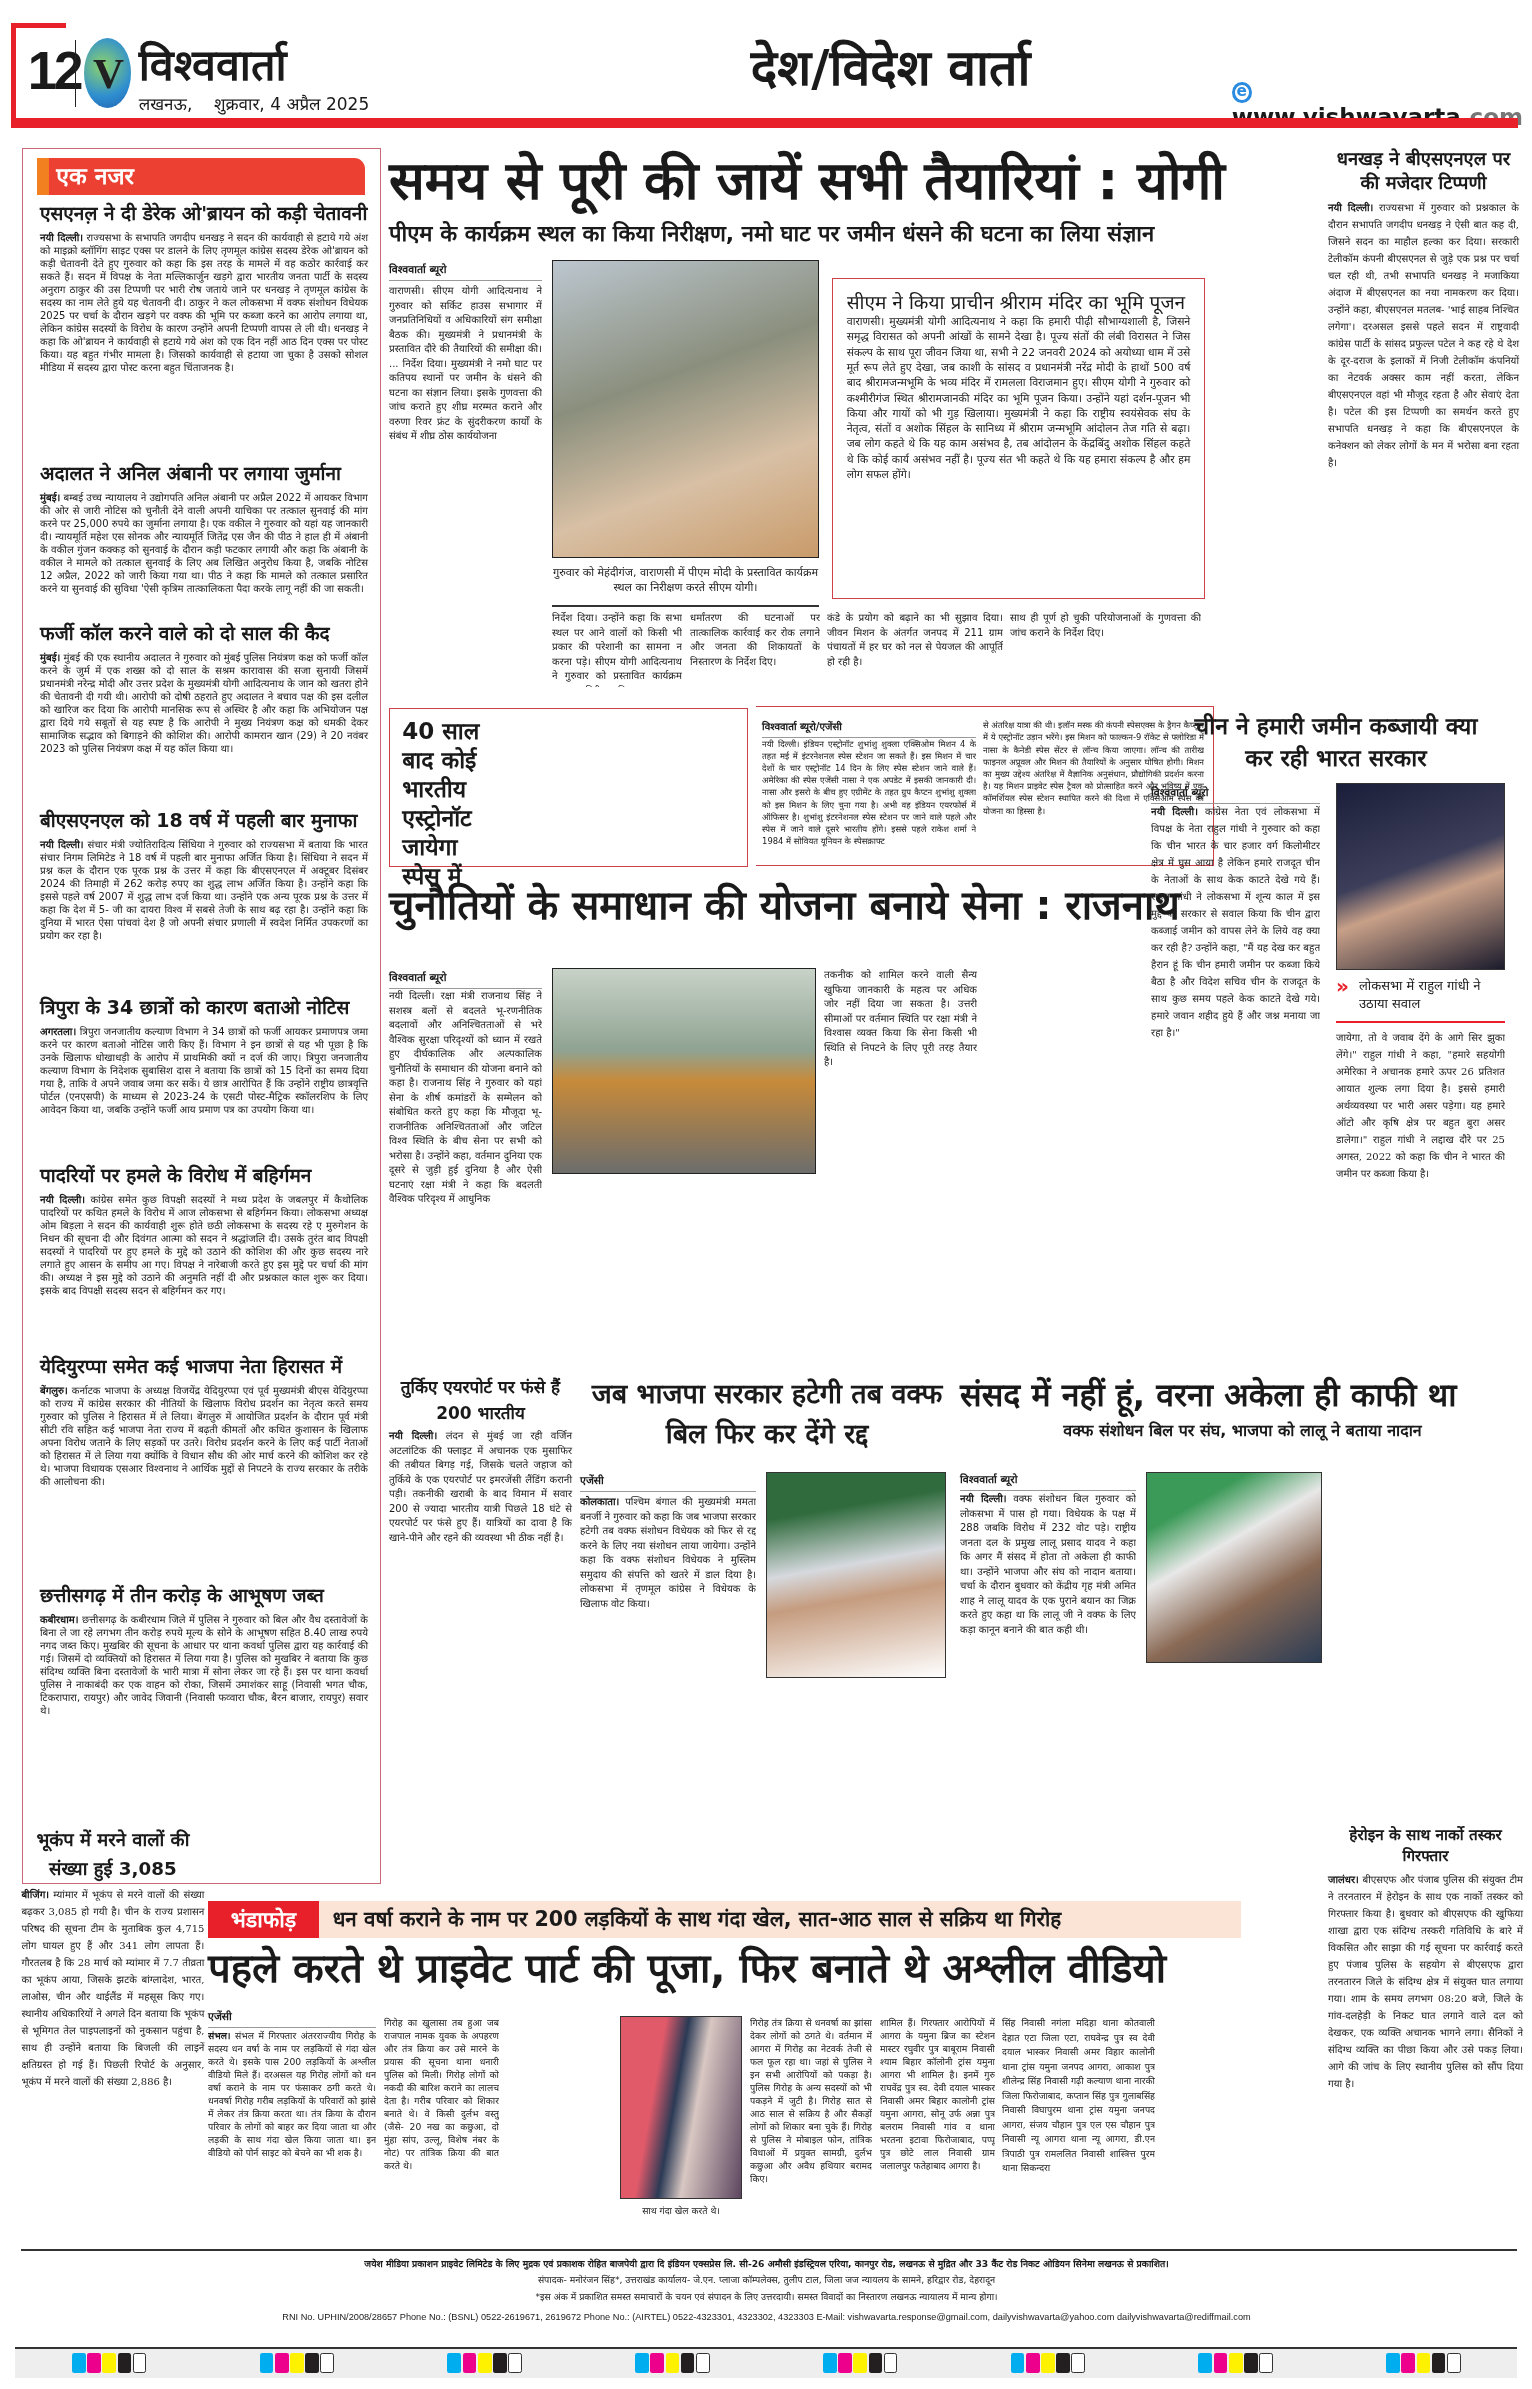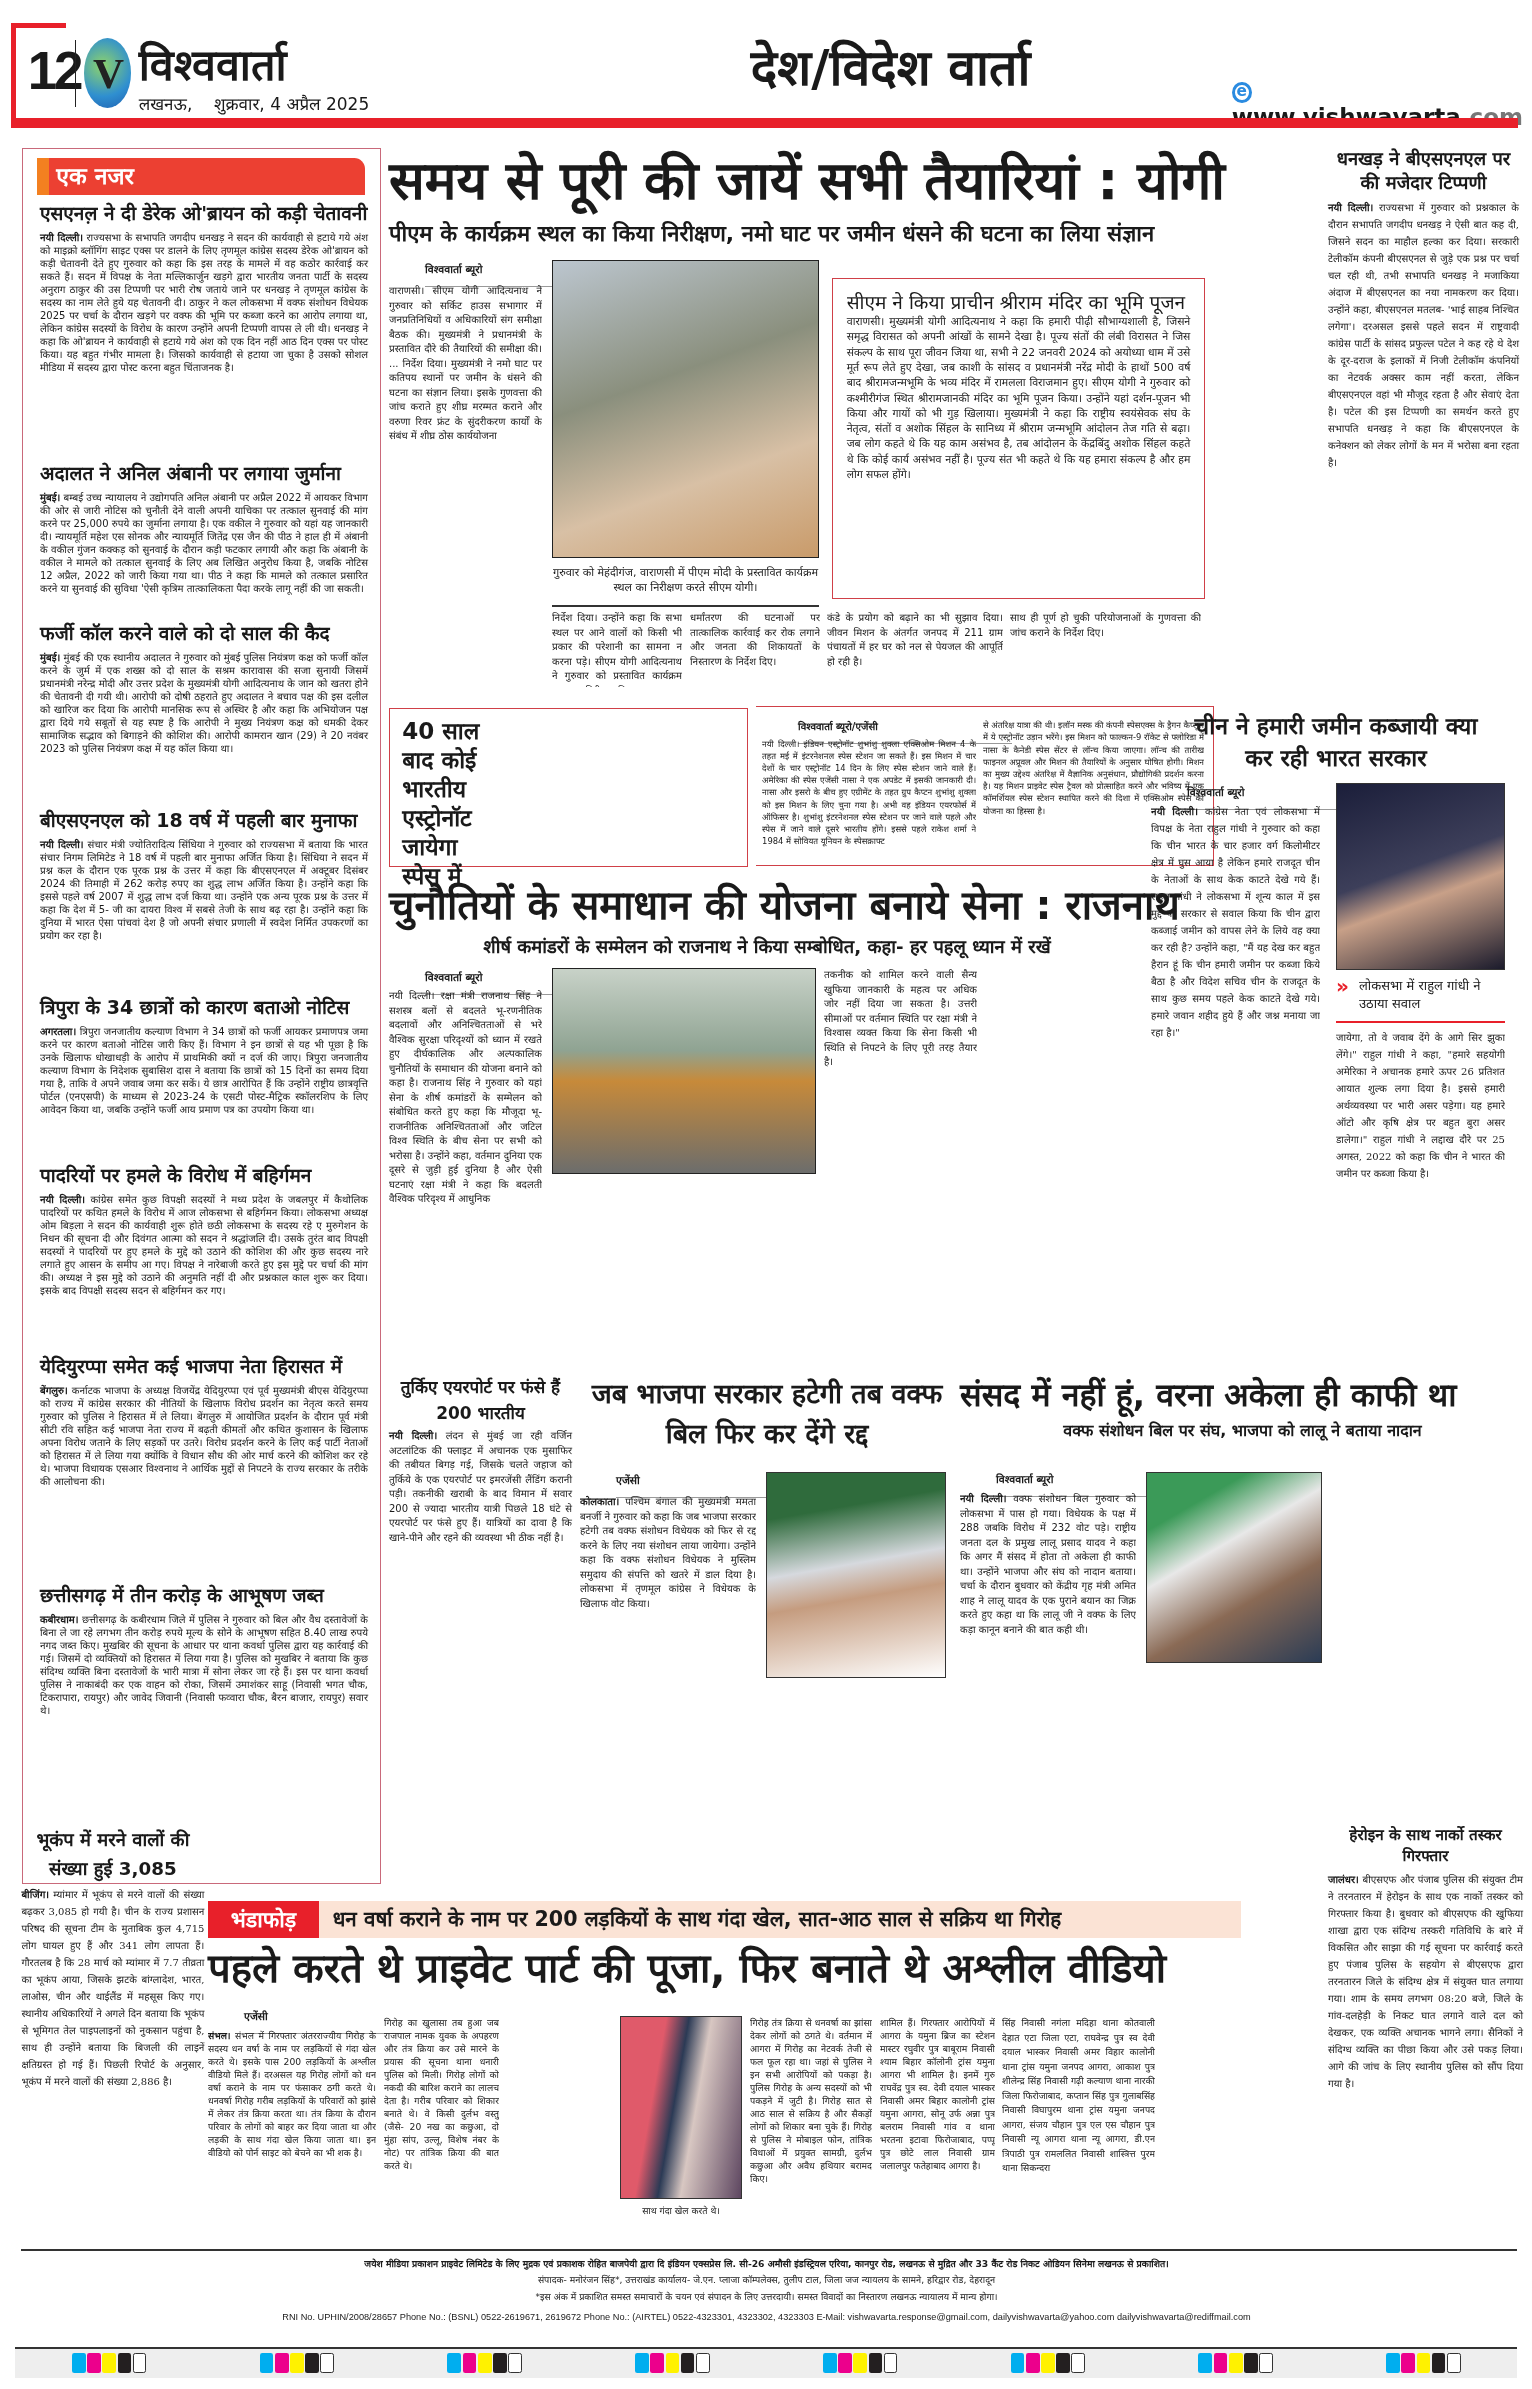--- a/index.html
+++ b/index.html
@@ -32,7 +32,7 @@
 
   
   .headline-xl { font-weight:bold; font-family:"DejaVu Sans", sans-serif; }
-  .byline { font-size:10.7px; font-weight:bold; border-bottom:1.5px solid #999; padding-bottom:10px;margin-left:36px; }
+  .byline { font-size:10.7px; font-weight:bold; border-bottom:1.5px solid #999; padding-bottom:4px; }
   .col-text { font-size:10px; line-height:14.5px; text-align:justify; }
   .photo { background: linear-gradient(160deg, #bcc6cf, #8a8f7d 40%, #d8c0a5 70%, #c99b6a); border:1.5px solid #222; }
   .caption { font-size:11px; text-align:center; line-height:15.3px; }

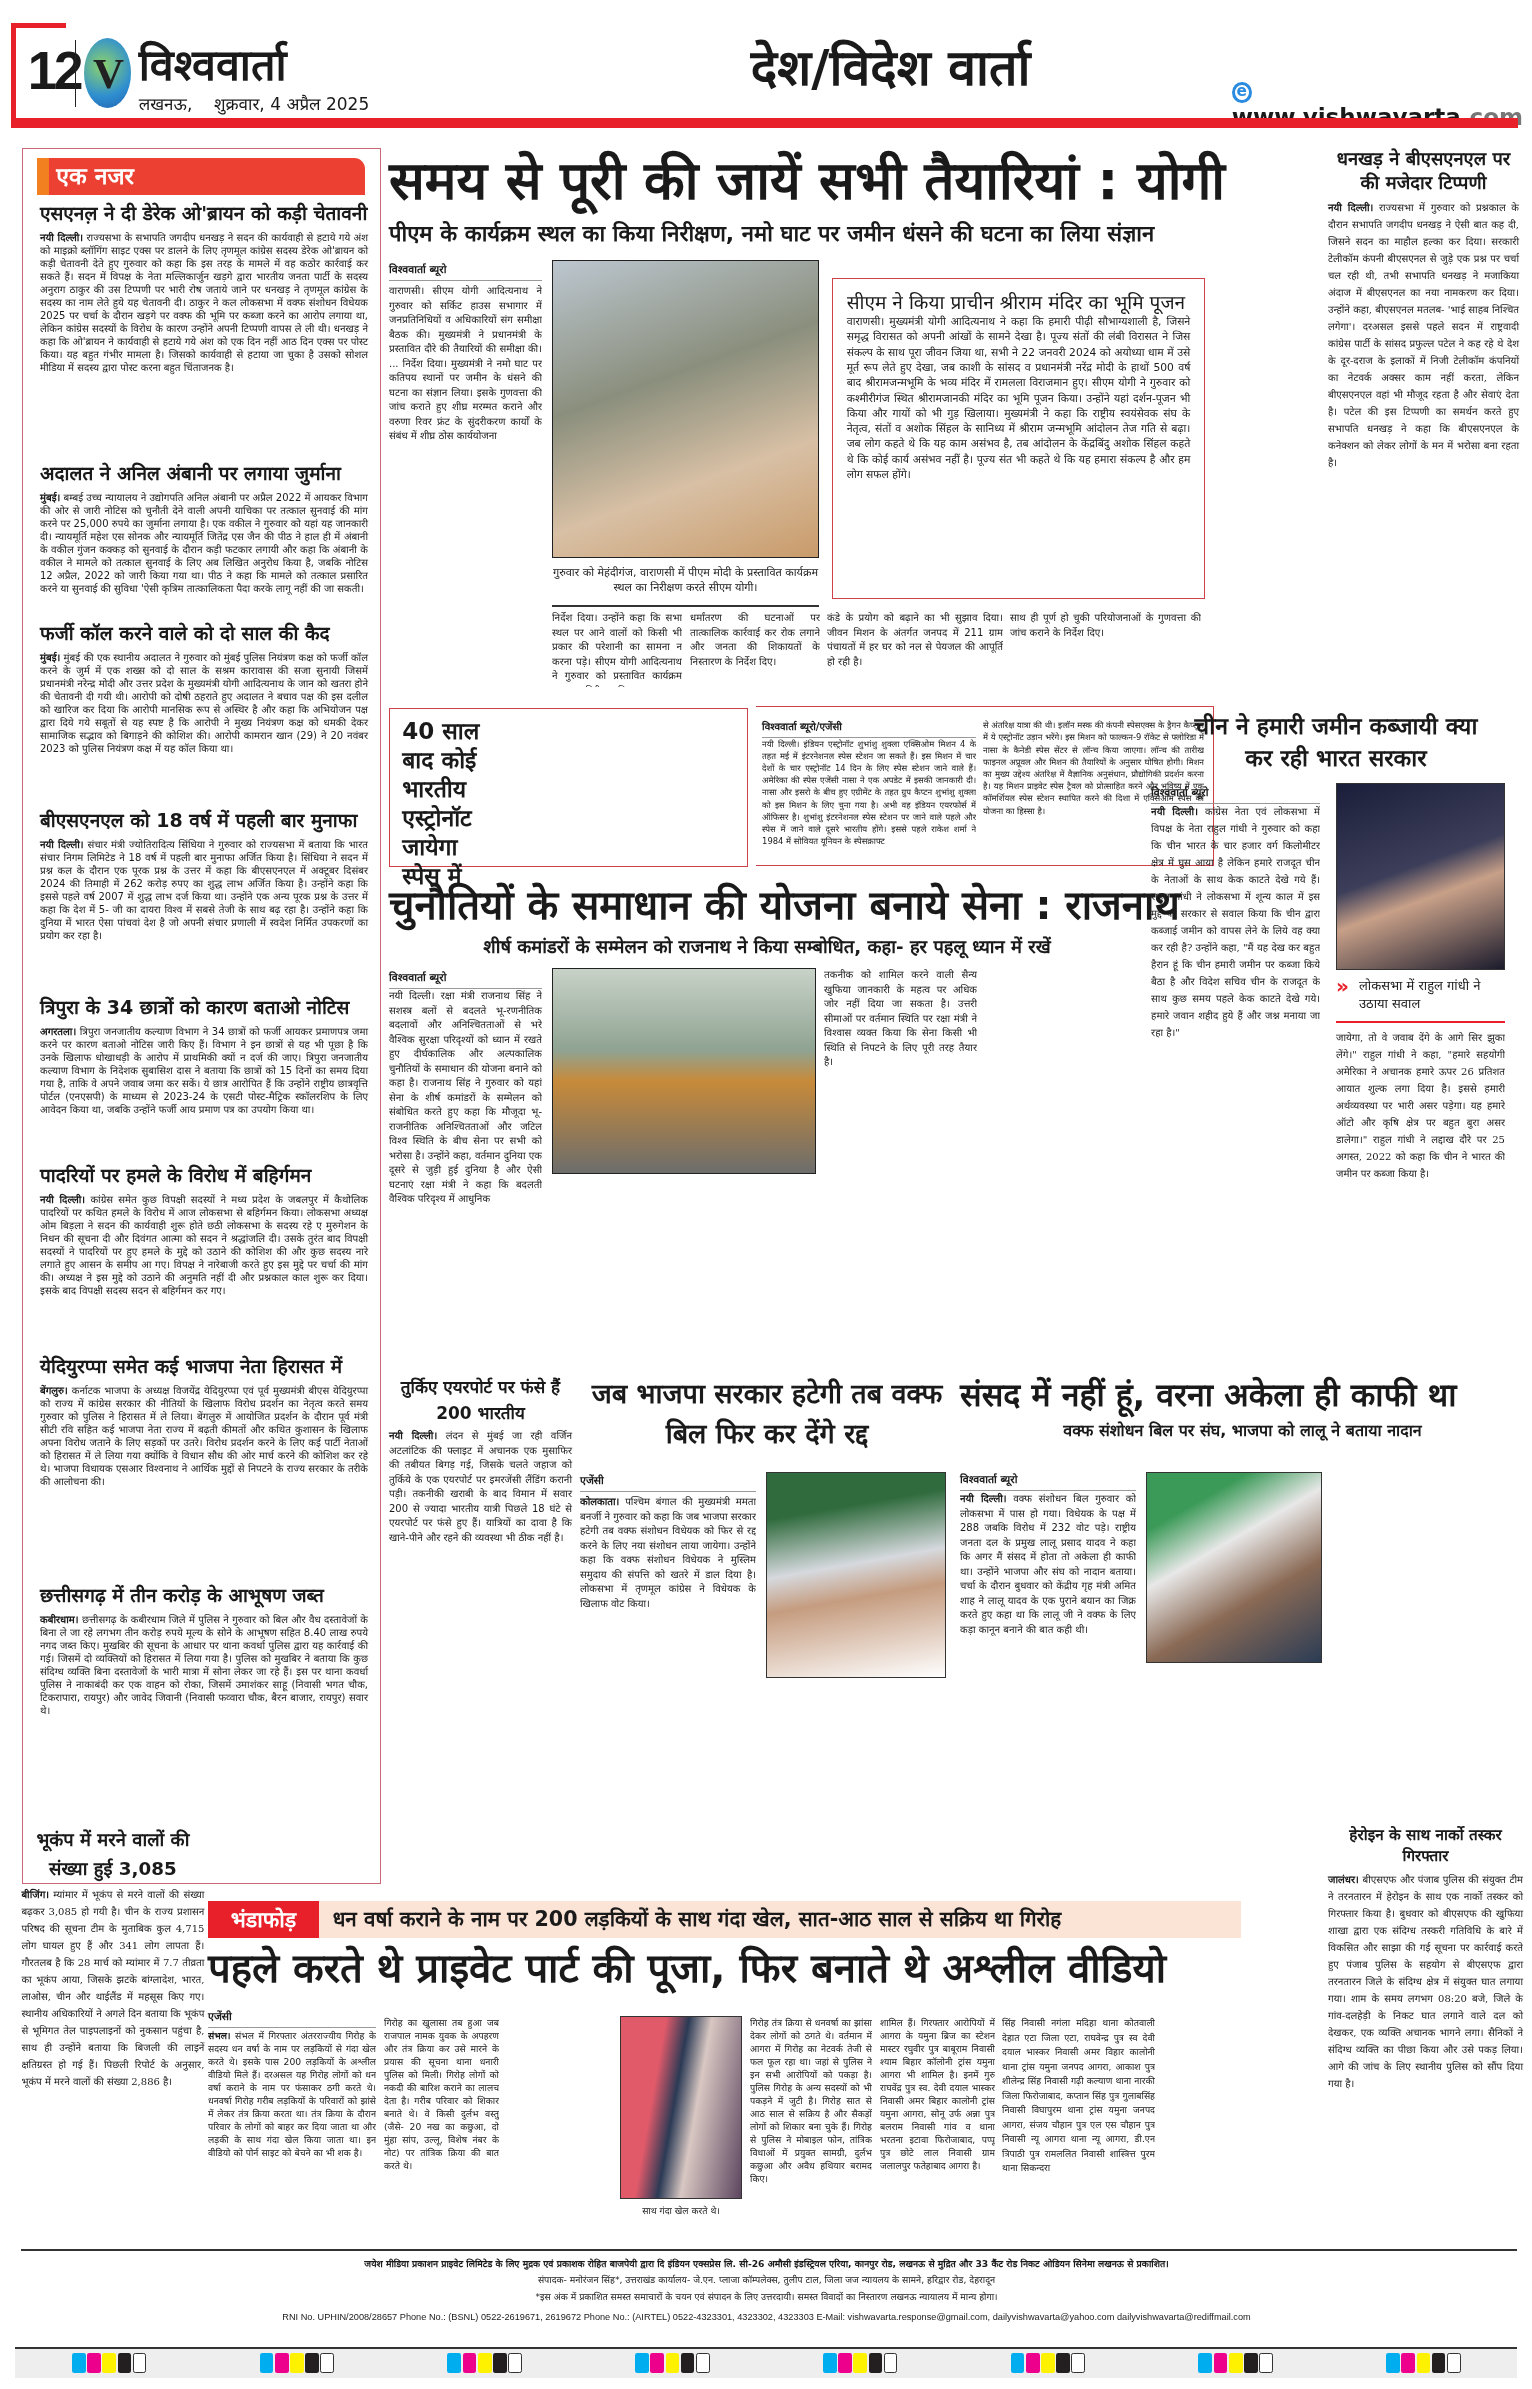--- a/index.html
+++ b/index.html
@@ -155,7 +155,6 @@
 
 <section class="abs" style="left:389px;top:878px;width:756px;height:489px;">
   <h1 class="headline-xl" style="font-size:40px;line-height:55px;white-space:nowrap;">चुनौतियों के समाधान की योजना बनाये सेना : राजनाथ</h1>
-  <h2 style="font-size:18.3px;font-weight:bold;line-height:27.5px;text-align:center;white-space:nowrap;">शीर्ष कमांडरों के सम्मेलन को राजनाथ ने किया सम्बोधित, कहा- हर पहलू ध्यान में रखें</h2>
   <div class="abs byline" style="left:0;top:92px;width:153px;">विश्ववार्ता ब्यूरो</div>
   <div class="abs col-text" style="left:0;top:111px;width:153px;height:374px;overflow:hidden;">नयी दिल्ली। रक्षा मंत्री राजनाथ सिंह ने सशस्त्र बलों से बदलते भू-रणनीतिक बदलावों और अनिश्चितताओं से भरे वैश्विक सुरक्षा परिदृश्यों को ध्यान में रखते हुए दीर्घकालिक और अल्पकालिक चुनौतियों के समाधान की योजना बनाने को कहा है। राजनाथ सिंह ने गुरुवार को यहां सेना के शीर्ष कमांडरों के सम्मेलन को संबोधित करते हुए कहा कि मौजूदा भू-राजनीतिक अनिश्चितताओं और जटिल विश्व स्थिति के बीच सेना पर सभी को भरोसा है। उन्होंने कहा, वर्तमान दुनिया एक दूसरे से जुड़ी हुई दुनिया है और ऐसी घटनाएं रक्षा मंत्री ने कहा कि बदलती वैश्विक परिदृश्य में आधुनिक</div>
   <div class="abs photo" style="left:163px;top:90px;width:264px;height:206px;background:linear-gradient(180deg,#c8d2c8,#8fa392 40%,#c78a3a 55%,#6c6d6c);"></div>

